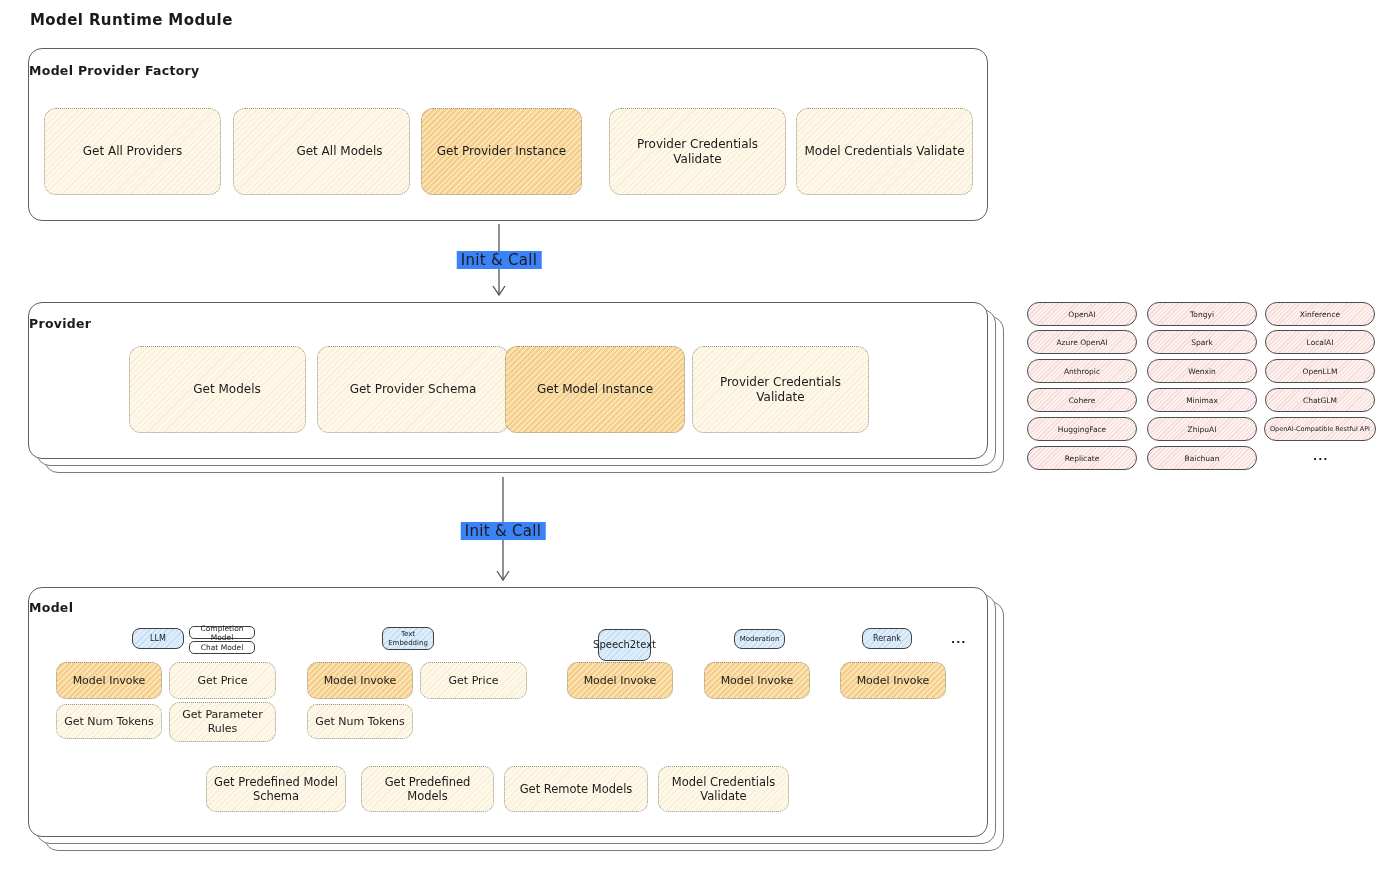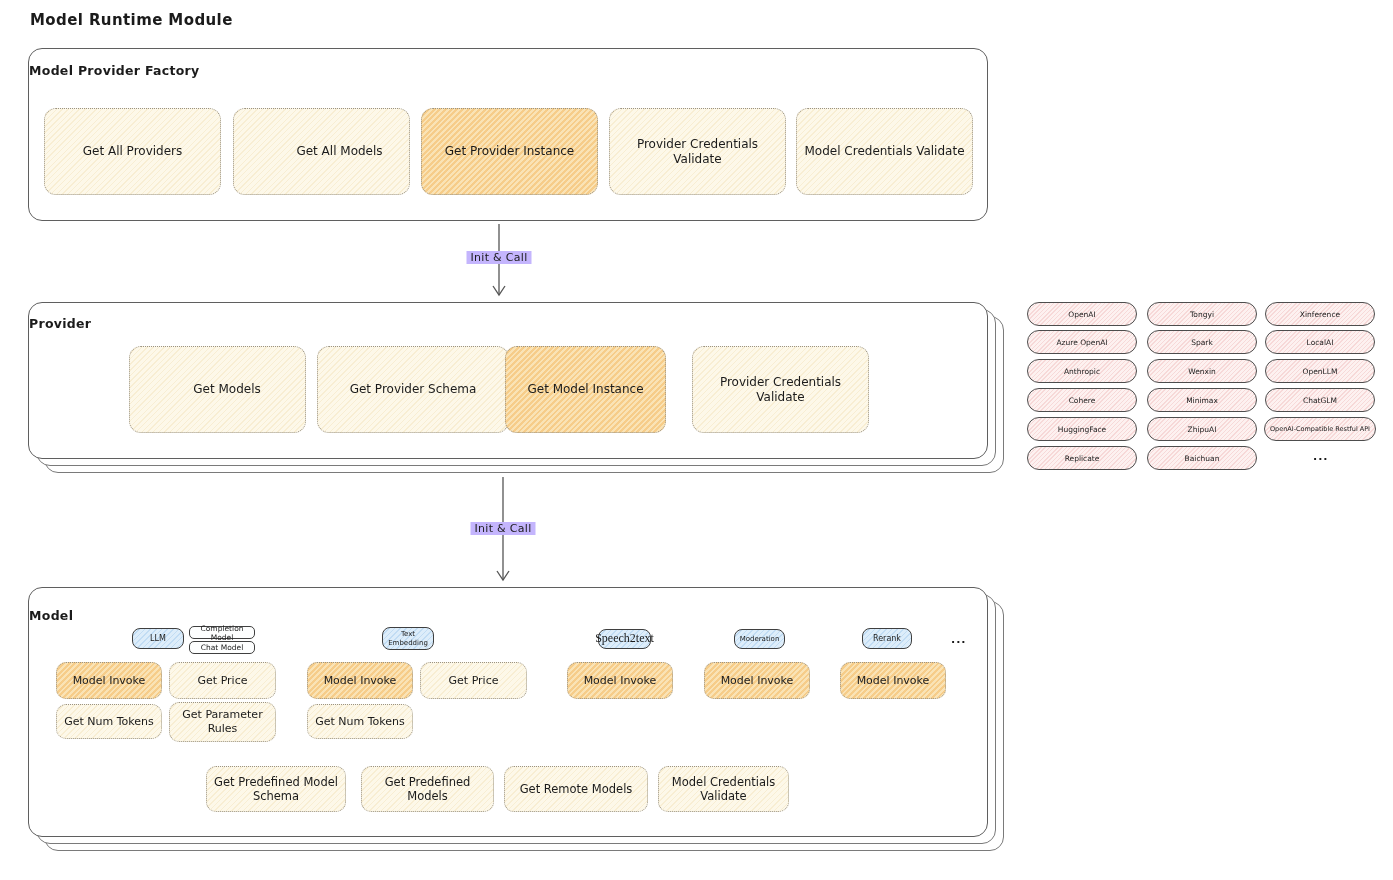--- a/index.html
+++ b/index.html
@@ -75,7 +75,7 @@
     <div class="panel-title" style="top:14px;">Model Provider Factory</div>
     <div class="ybox" style="left:15px;top:59px;width:177px;height:87px;">Get All Providers</div>
     <div class="ybox" style="left:204px;top:59px;width:177px;height:87px;padding-left:40px;">Get All Models</div>
-    <div class="ybox hl" style="left:392px;top:59px;width:177px;height:87px;">Get Provider Instance</div>
+    <div class="ybox hl" style="left:392px;top:59px;width:161px;height:87px;">Get Provider Instance</div>
     <div class="ybox" style="left:580px;top:59px;width:177px;height:87px;">Provider Credentials Validate</div>
     <div class="ybox" style="left:767px;top:59px;width:177px;height:87px;">Model Credentials Validate</div>
   </div>

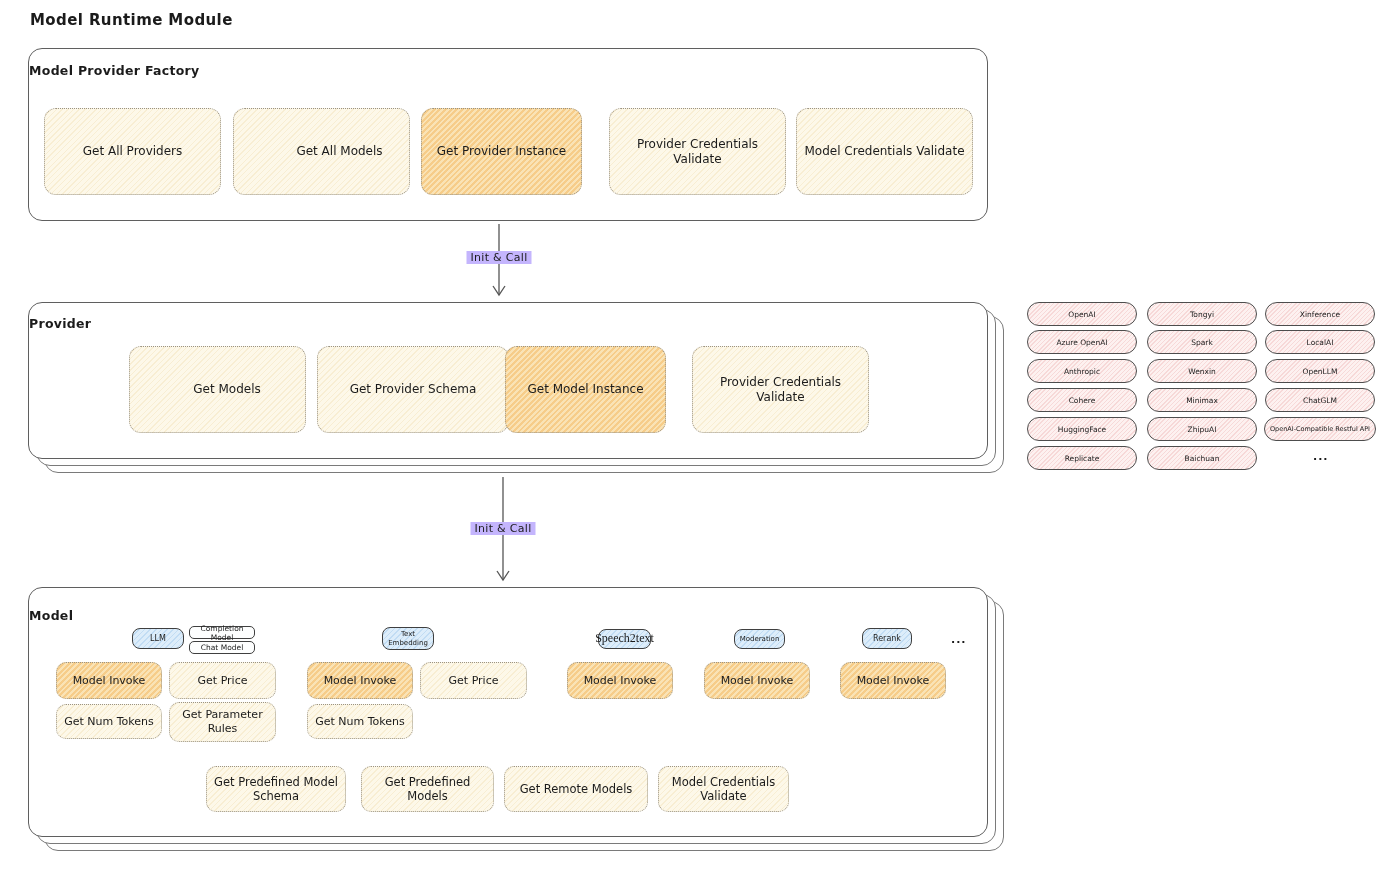--- a/index.html
+++ b/index.html
@@ -59,7 +59,7 @@
   
   .arrow{position:absolute;z-index:4;}
   .arrow-label{
-    position:absolute;z-index:5;background:#c4b5fd;padding:0 4px;font-size:11px;transform:translateX(-50%);
+    position:absolute;z-index:5;background:#3b82f6;padding:0 4px;font-size:15px;transform:translateX(-50%);
     letter-spacing:.3px;
   }
   .more{position:absolute;font-size:11px;letter-spacing:1px;font-weight:600;}

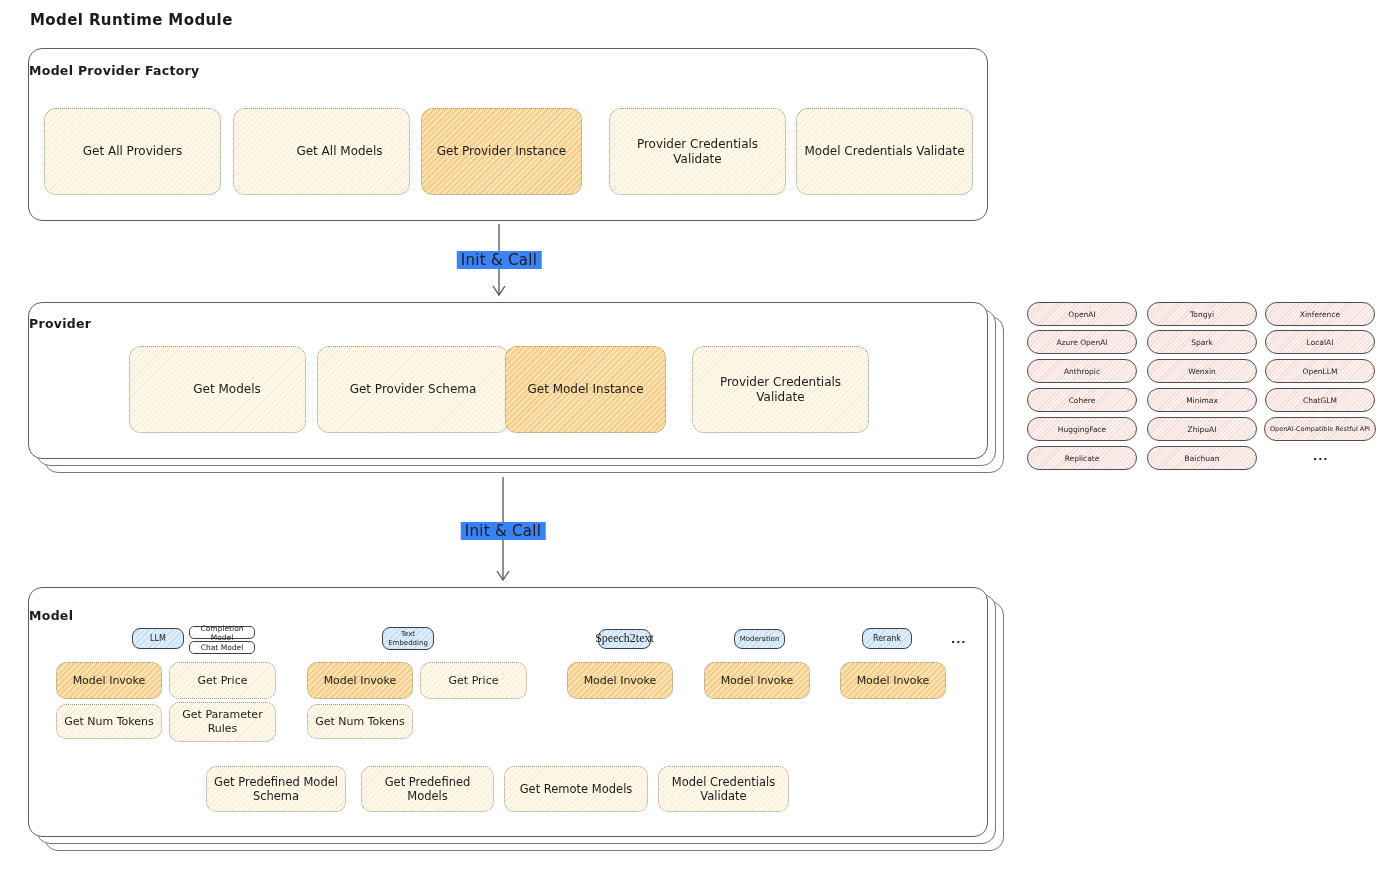--- a/index.html
+++ b/index.html
@@ -92,7 +92,7 @@
     <div class="panel-title" style="top:13px;">Provider</div>
     <div class="ybox" style="left:100px;top:43px;width:177px;height:87px;padding-left:23px;">Get Models</div>
     <div class="ybox" style="left:288px;top:43px;width:192px;height:87px;">Get Provider Schema</div>
-    <div class="ybox hl" style="left:476px;top:43px;width:161px;height:87px;">Get Model Instance</div>
+    <div class="ybox hl" style="left:476px;top:43px;width:180px;height:87px;">Get Model Instance</div>
     <div class="ybox" style="left:663px;top:43px;width:177px;height:87px;">Provider Credentials Validate</div>
   </div>
 

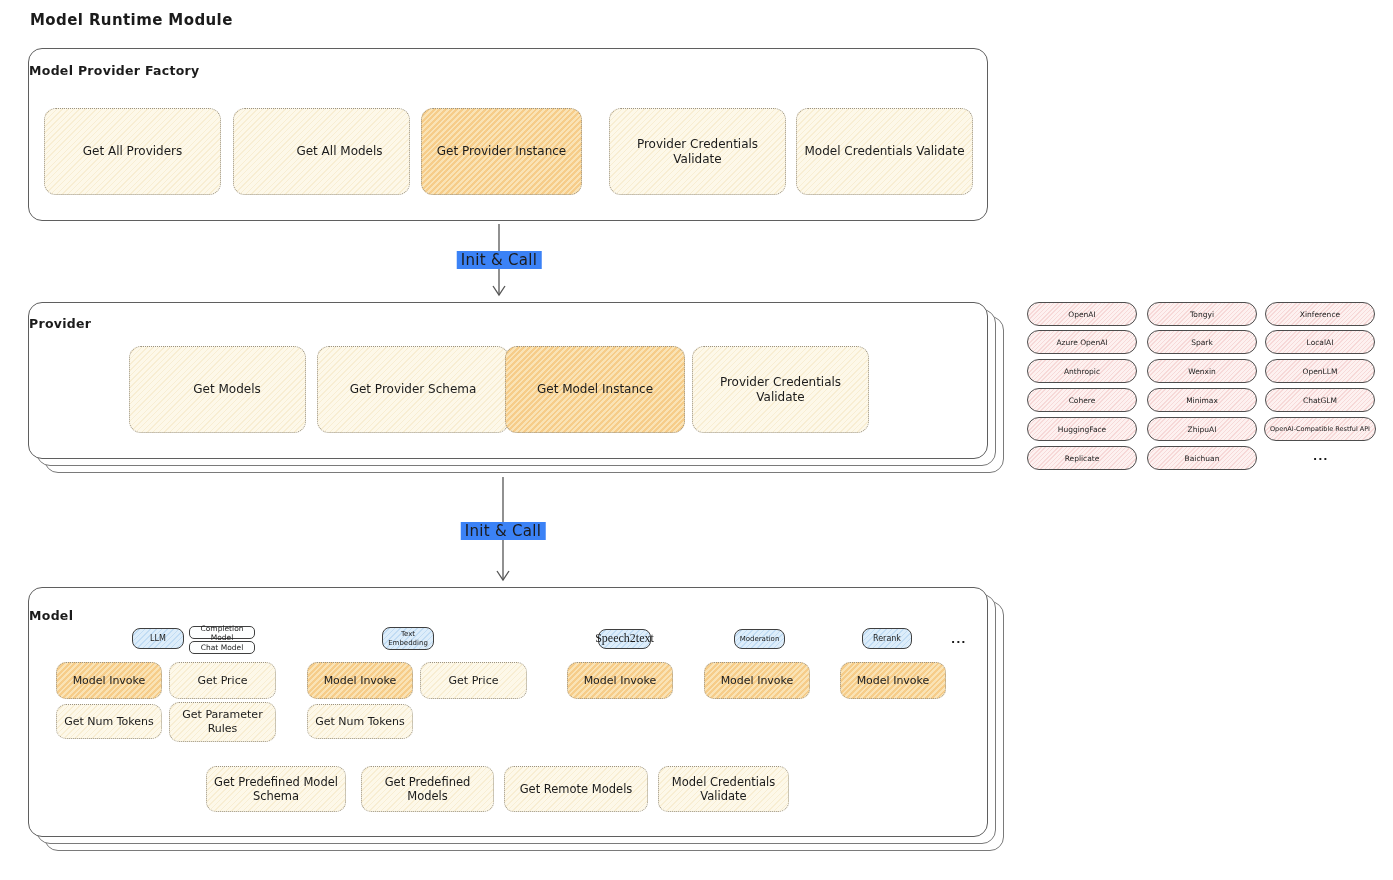--- a/index.html
+++ b/index.html
@@ -126,7 +126,7 @@
   <div class="stack s2" style="left:44px;top:601px;width:958px;height:248px;"></div>
   <div class="stack s1" style="left:36px;top:594px;width:958px;height:248px;"></div>
   <div class="panel" style="left:28px;top:587px;width:958px;height:248px;">
-    <div class="panel-title" style="top:20px;">Model</div>
+    <div class="panel-title" style="top:12px;">Model</div>
 
     <div class="tab" style="left:103px;top:40px;width:52px;height:21px;text-align:center;">LLM</div>
     <div class="subtab" style="left:160px;top:38px;width:66px;height:13px;">Completion Model</div>

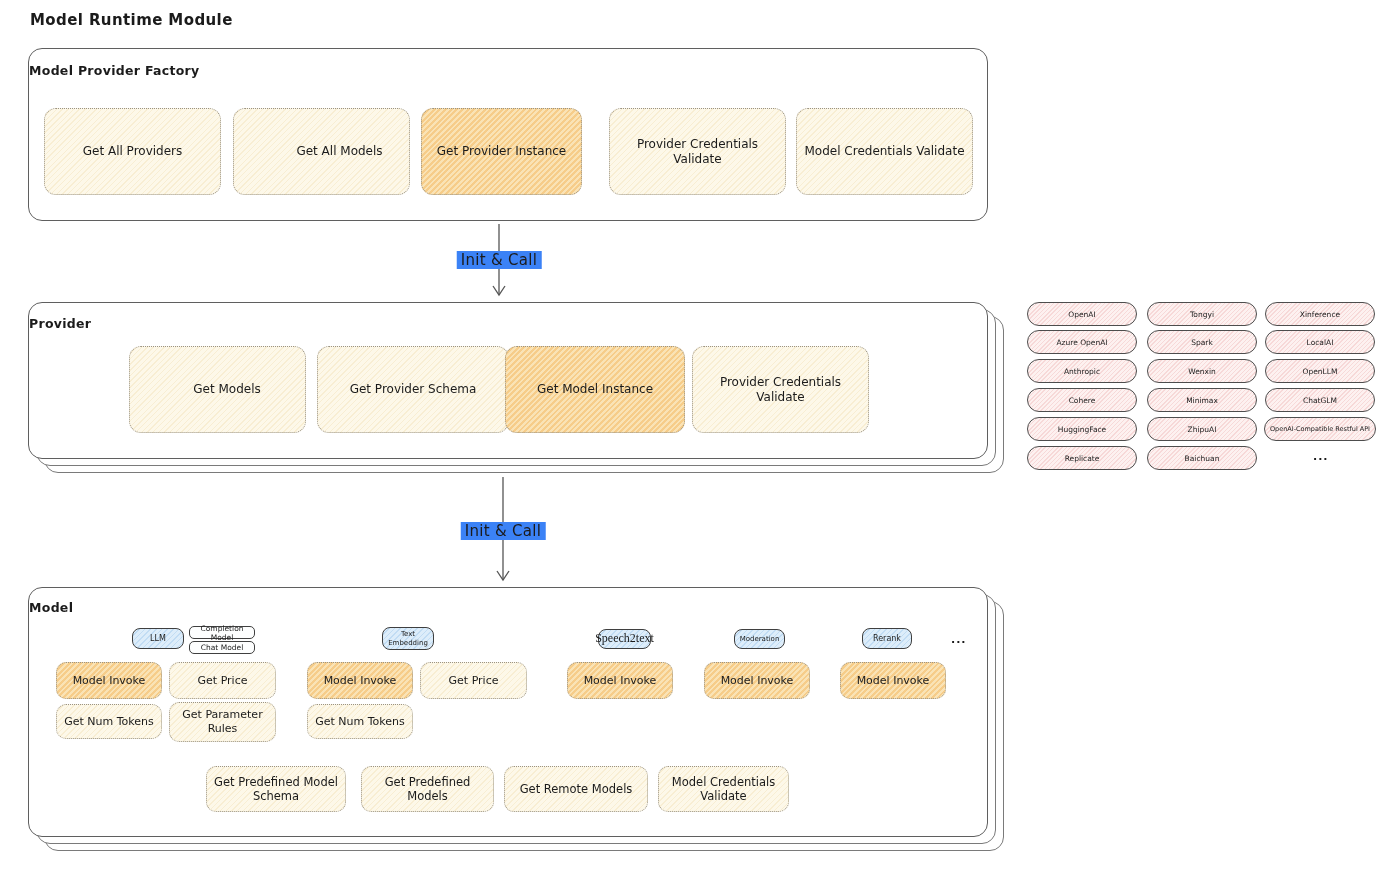--- a/index.html
+++ b/index.html
@@ -131,7 +131,7 @@
     <div class="tab" style="left:103px;top:40px;width:52px;height:21px;text-align:center;">LLM</div>
     <div class="subtab" style="left:160px;top:38px;width:66px;height:13px;">Completion Model</div>
     <div class="subtab" style="left:160px;top:53px;width:66px;height:13px;">Chat Model</div>
-    <div class="tab" style="left:353px;top:39px;width:52px;height:23px;font-size:7px;">Text Embedding</div>
+    <div class="tab" style="left:353px;top:39px;width:52px;height:23px;font-size:7px;border-radius:7px;">Text Embedding</div>
     <div class="tab" style="left:569px;top:41px;width:53px;height:20px;font-size:12px;font-family:Liberation Serif, serif;">Speech2text</div>
     <div class="tab" style="left:705px;top:41px;width:51px;height:20px;font-size:7px;">Moderation</div>
     <div class="tab" style="left:833px;top:40px;width:50px;height:21px;">Rerank</div>

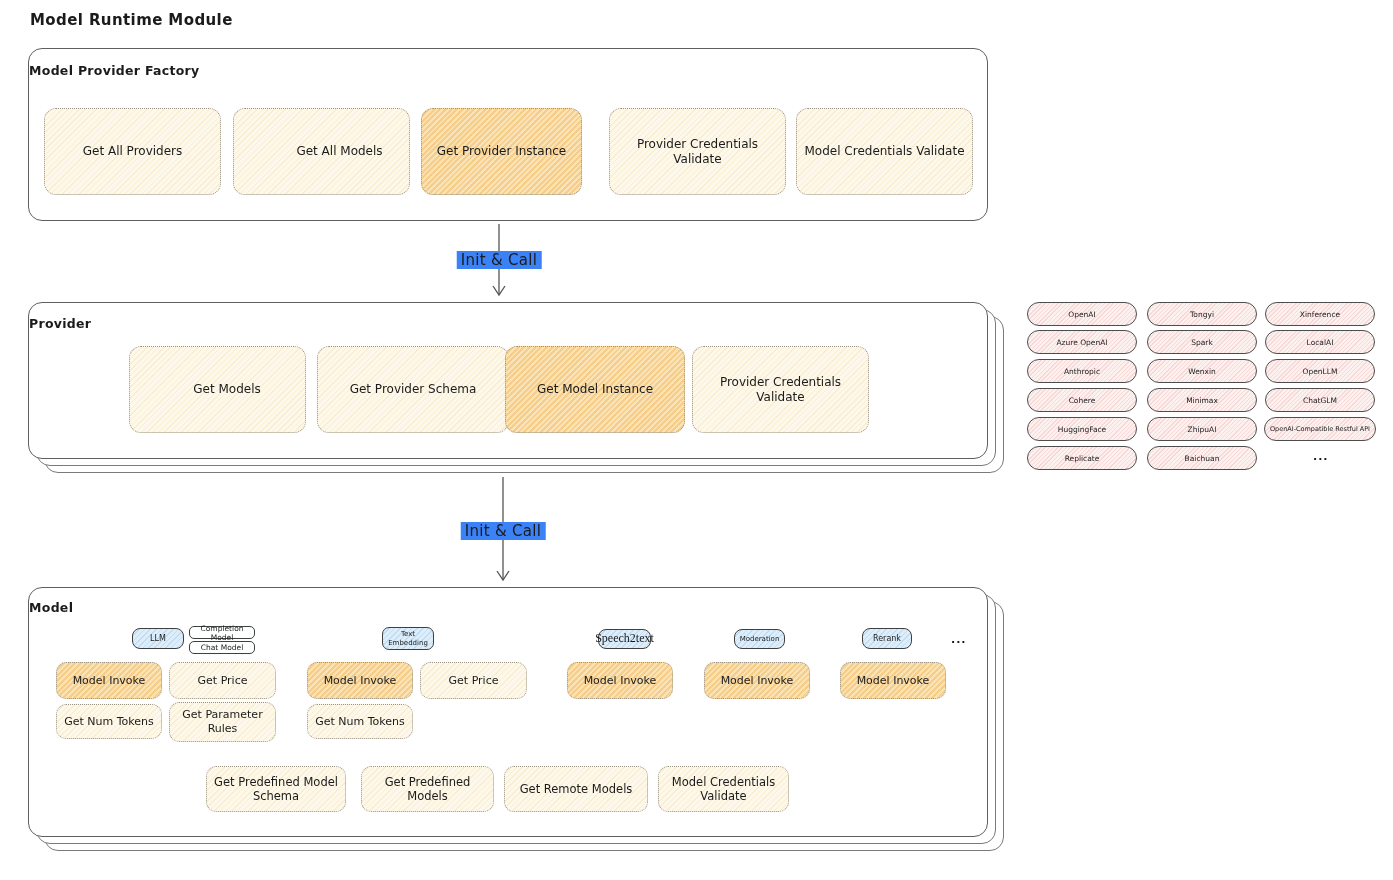--- a/index.html
+++ b/index.html
@@ -132,7 +132,7 @@
     <div class="subtab" style="left:160px;top:38px;width:66px;height:13px;">Completion Model</div>
     <div class="subtab" style="left:160px;top:53px;width:66px;height:13px;">Chat Model</div>
     <div class="tab" style="left:353px;top:39px;width:52px;height:23px;font-size:7px;border-radius:7px;">Text Embedding</div>
-    <div class="tab" style="left:569px;top:41px;width:53px;height:20px;font-size:12px;font-family:Liberation Serif, serif;">Speech2text</div>
+    <div class="tab" style="left:569px;top:41px;width:53px;height:32px;font-size:10px;">Speech2text</div>
     <div class="tab" style="left:705px;top:41px;width:51px;height:20px;font-size:7px;">Moderation</div>
     <div class="tab" style="left:833px;top:40px;width:50px;height:21px;">Rerank</div>
     <div class="more" style="left:922px;top:45px;">...</div>

